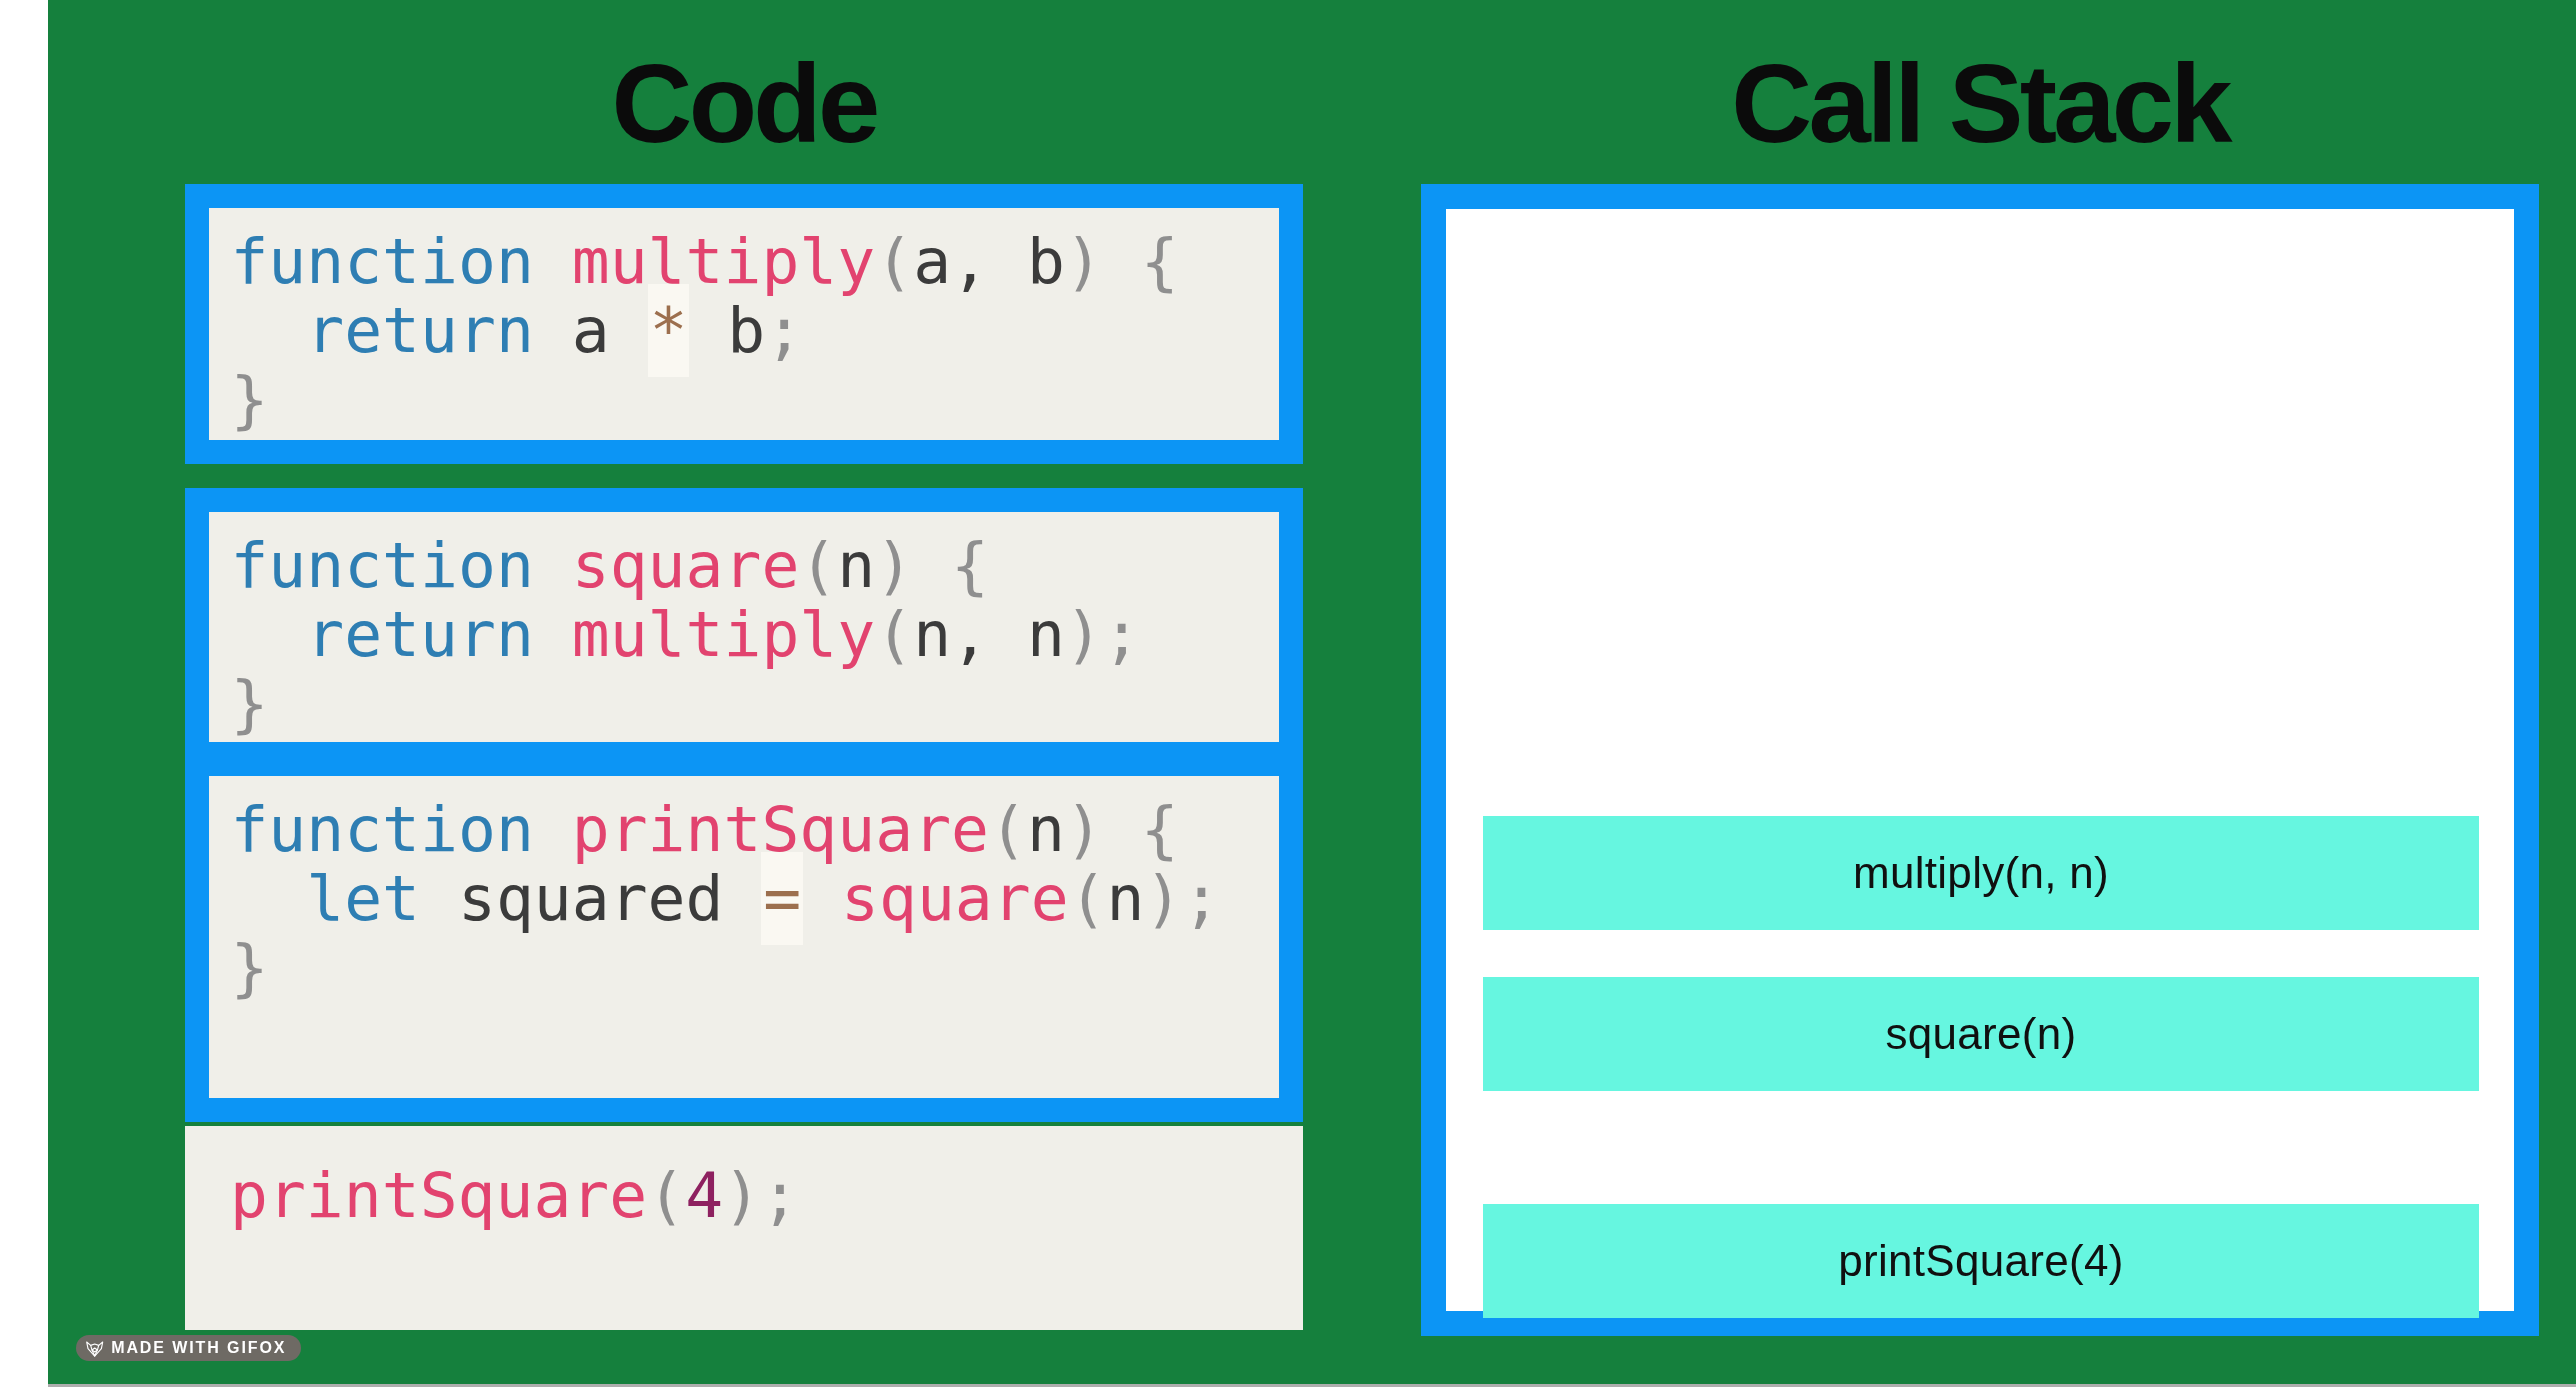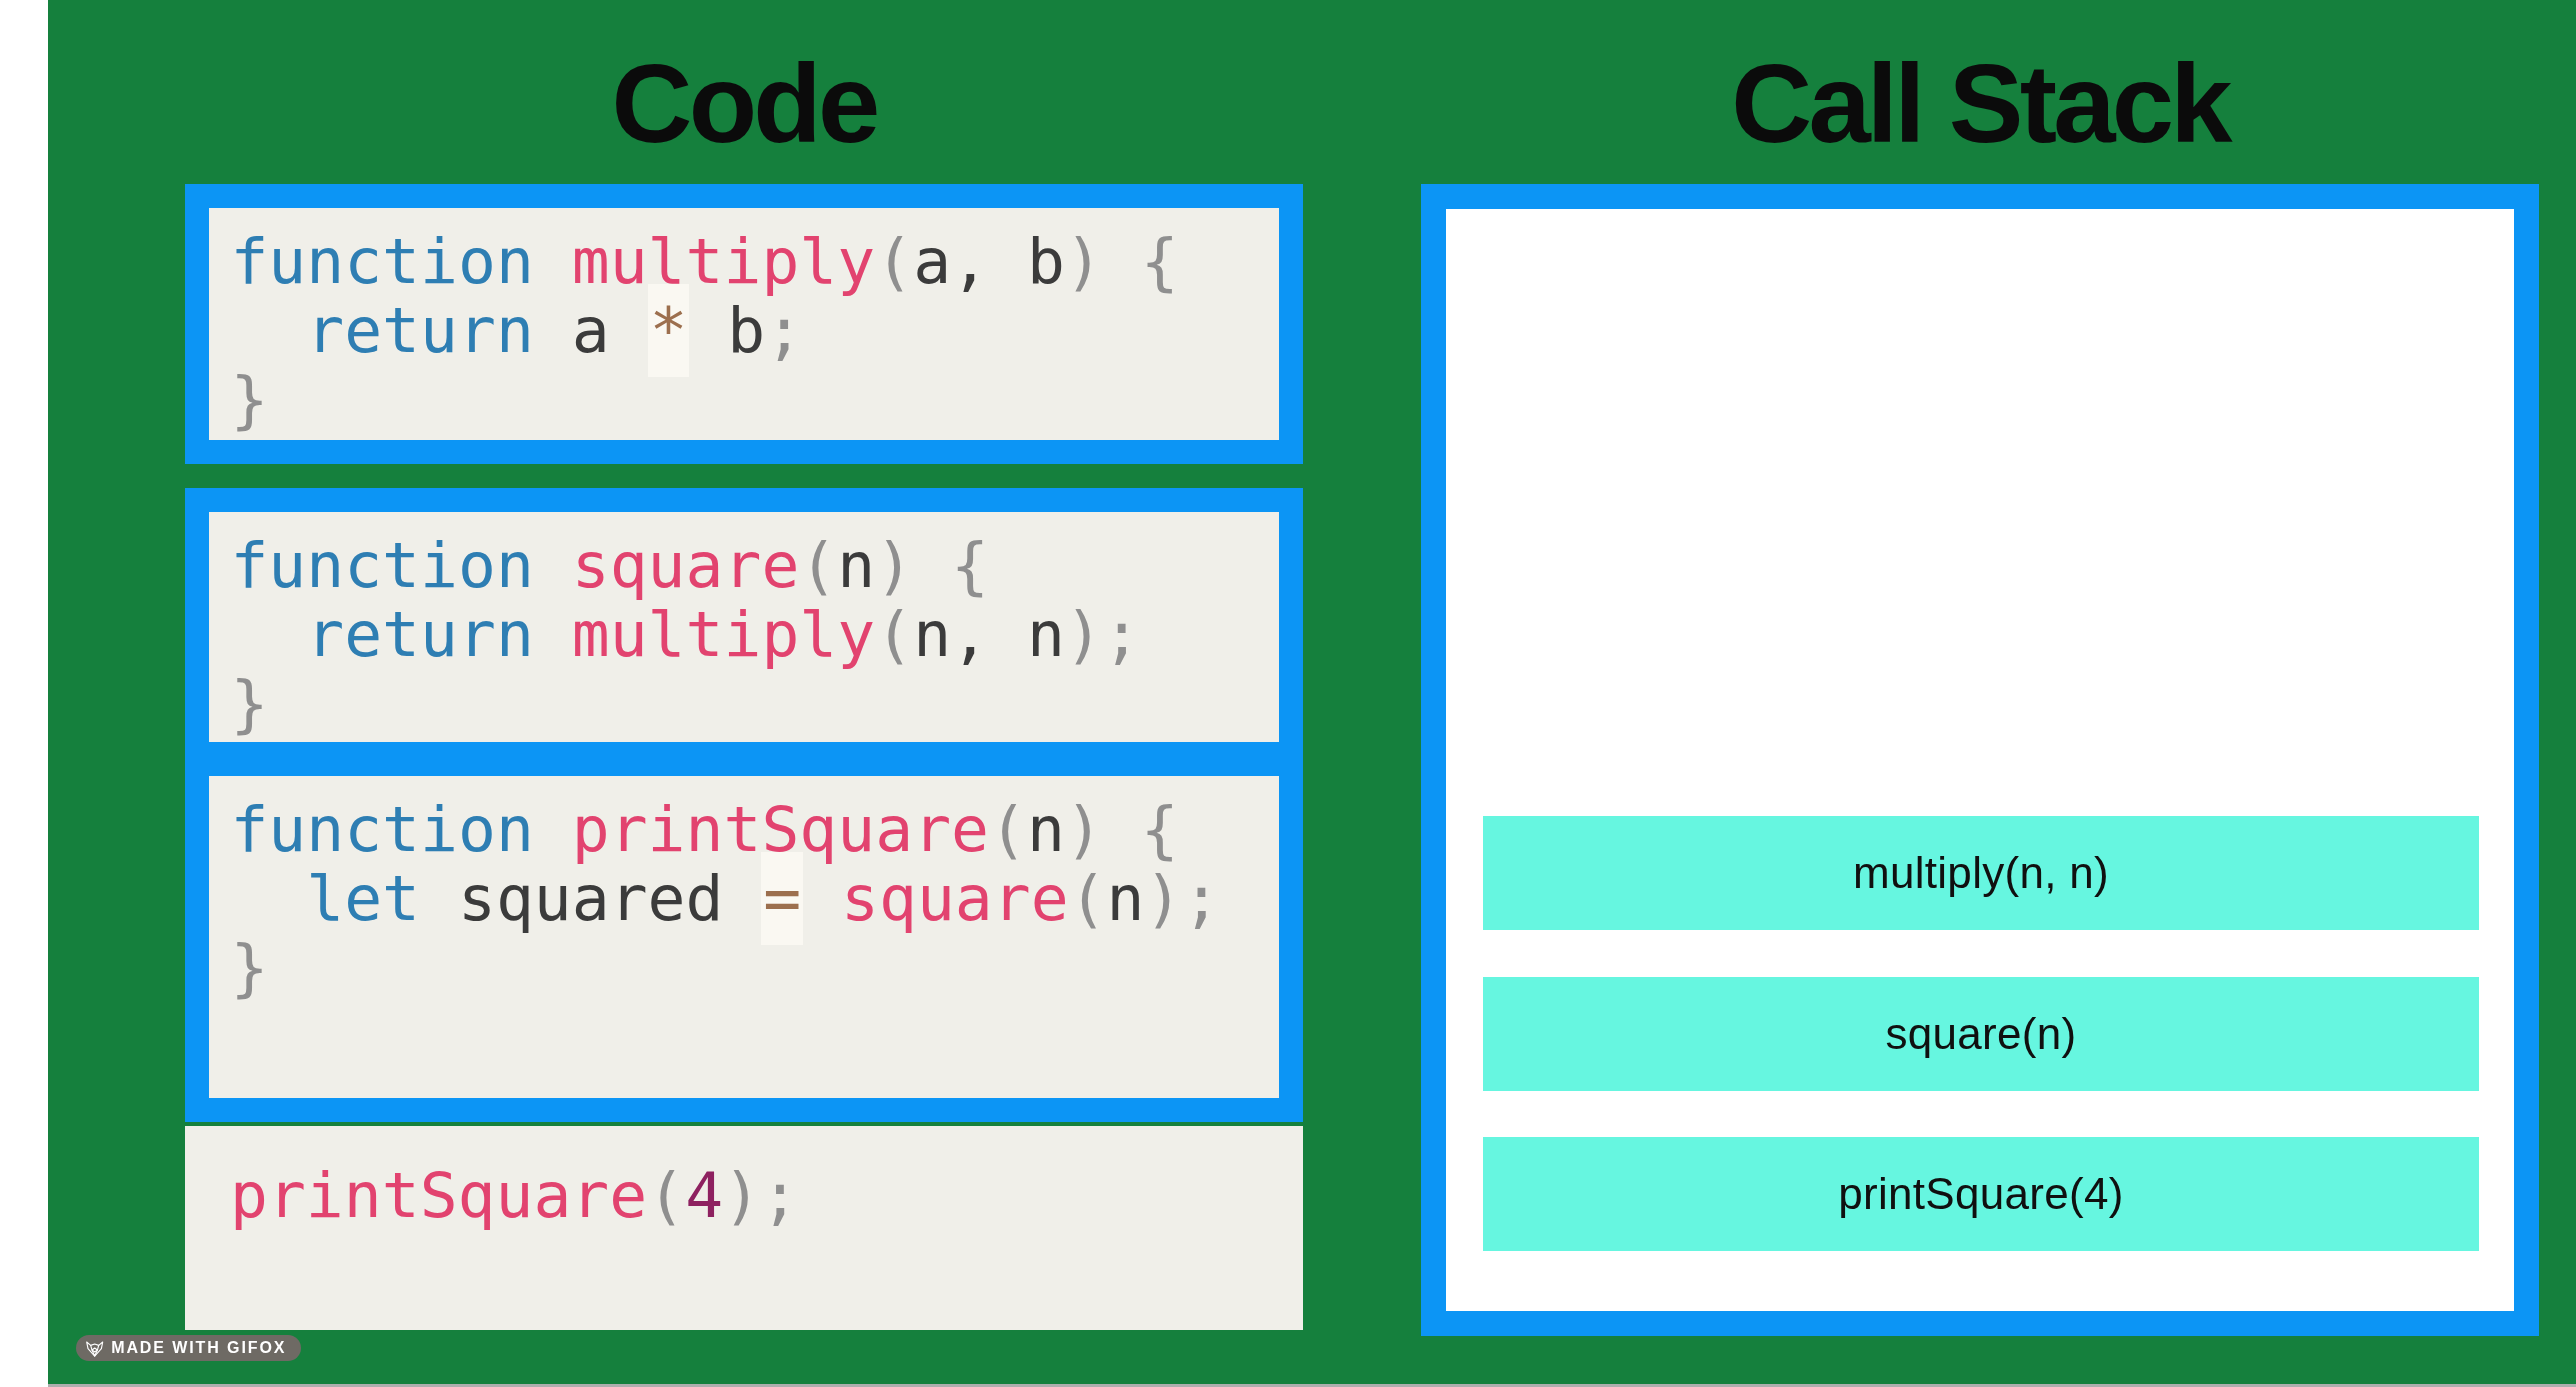--- a/index.html
+++ b/index.html
@@ -70,7 +70,7 @@
   }
   #frame-0{top:816px;}
   #frame-1{top:977px;}
-  #frame-2{top:1137px;}
+  #frame-2{top:1204px;}
   .frame span{
     font-family:"Liberation Sans",sans-serif;
     font-size:44px;color:var(--frame-text);letter-spacing:0.3px;

